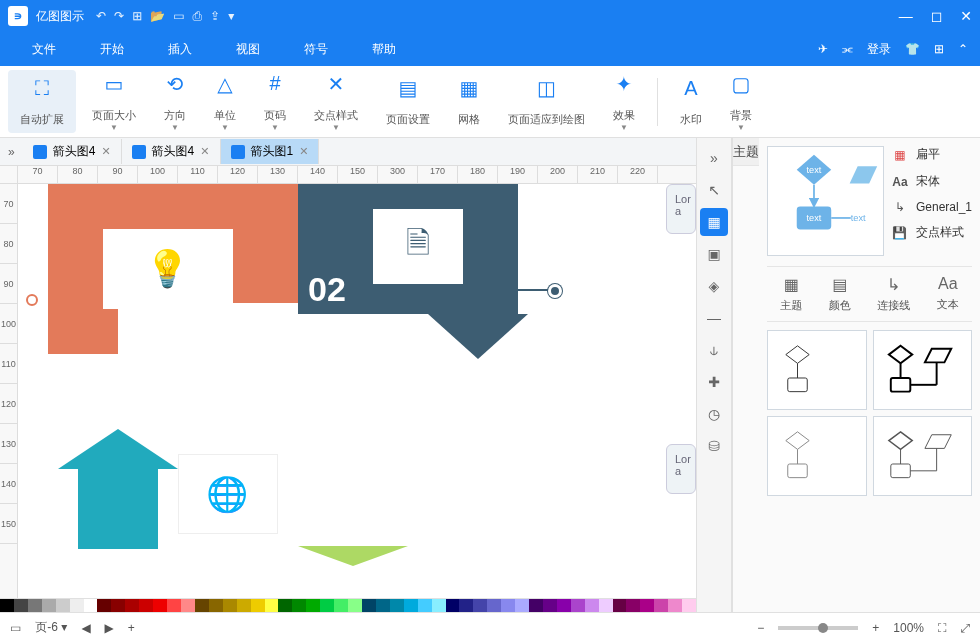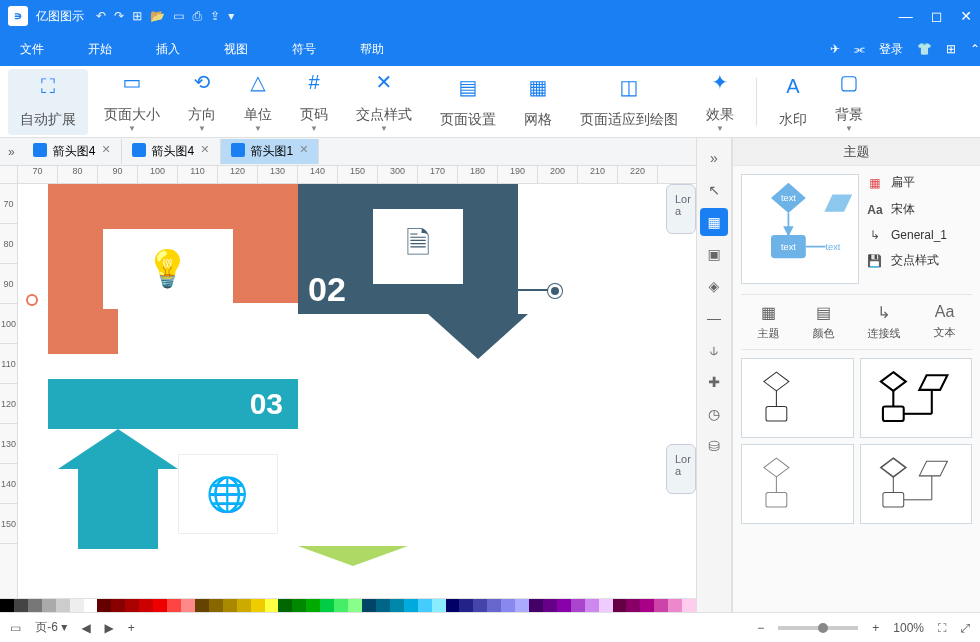--- a/index.html
+++ b/index.html
@@ -15,7 +15,7 @@
 .titlebar .winbtns { display: flex; gap: 18px; font-size: 14px; }
 
 
-.menubar { height: 34px; background: #1a7ff2; display: flex; align-items: center; padding: 0 0; gap: 4px; }
+.menubar { height: 34px; background: #1a7ff2; display: flex; align-items: center; padding: 0 12px; gap: 4px; }
 .menubar .tab { padding: 7px 20px; color: #fff; cursor: pointer; }
 .menubar .tab.active { background: #fff; color: #333; border-radius: 4px 4px 0 0; }
 .menubar .spacer { flex: 1; }

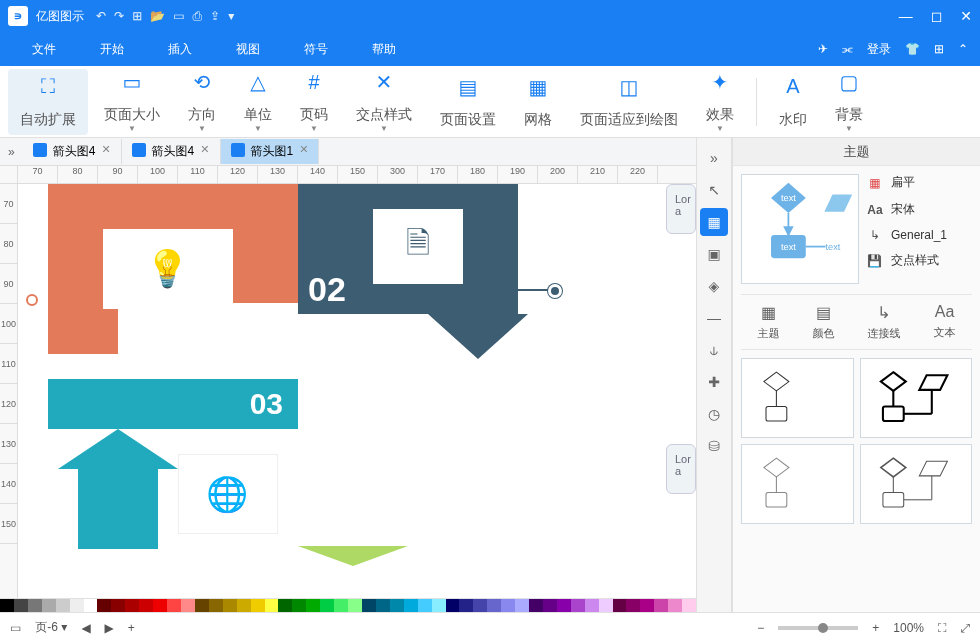--- a/index.html
+++ b/index.html
@@ -26,7 +26,7 @@
 .ribbon .group { display: flex; flex-direction: column; align-items: center; padding: 6px 12px; cursor: pointer; position: relative; }
 .ribbon .group.first { background: #e8f0f8; border-radius: 4px; }
 .ribbon .group .gicon { font-size: 20px; color: #1a7ff2; height: 24px; display:flex; align-items:center; }
-.ribbon .group .glabel { font-size: 14px; color: #555; margin-top: 12px; }
+.ribbon .group .glabel { font-size: 11px; color: #555; margin-top: 12px; }
 .ribbon .sep { width: 1px; height: 48px; background: #e0e0e0; margin: 0 6px; }
 .ribbon .dd { font-size: 8px; color: #888; }
 

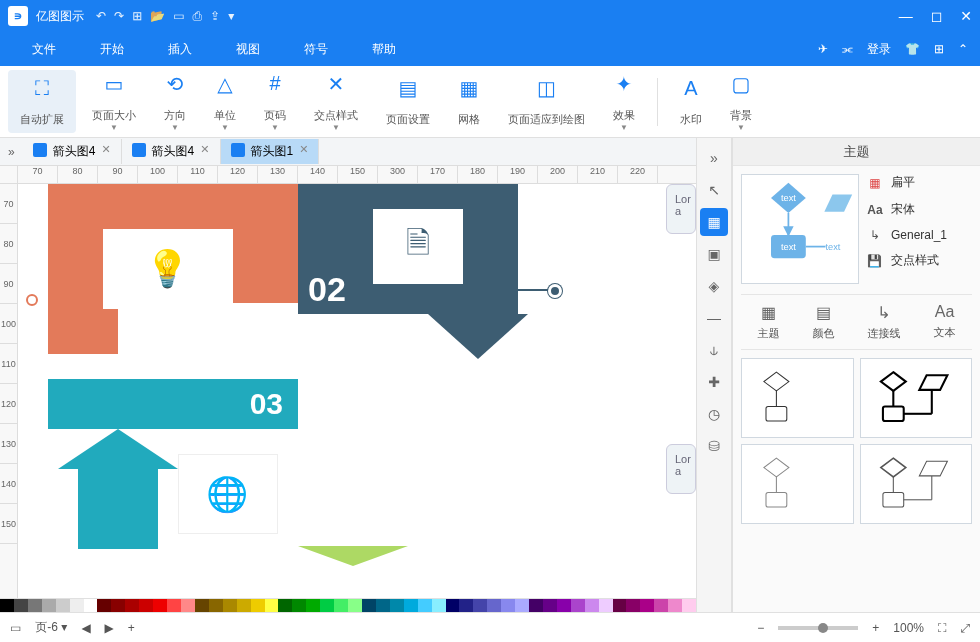--- a/index.html
+++ b/index.html
@@ -34,7 +34,7 @@
 .content-row { display: flex; height: calc(642px - 32px - 34px - 72px - 30px); }
 .doctabs-row { height: 28px; background: #f3f5f7; border-bottom: 1px solid #ddd; display: flex; align-items: center; }
 .doctabs-row .expand { padding: 0 8px; color: #666; }
-.doctab { display: flex; align-items: flex-start; padding: 4px 10px; gap: 6px; cursor: pointer; border-right:1px solid #ddd;}
+.doctab { display: flex; align-items: center; padding: 4px 10px; gap: 6px; cursor: pointer; border-right:1px solid #ddd;}
 .doctab.active { background: #b8daf7; }
 .doctab .dicon { width: 14px; height: 14px; background: #1a7ff2; border-radius: 2px; display:inline-block; }
 .doctab .close { color: #888; font-size: 11px; }

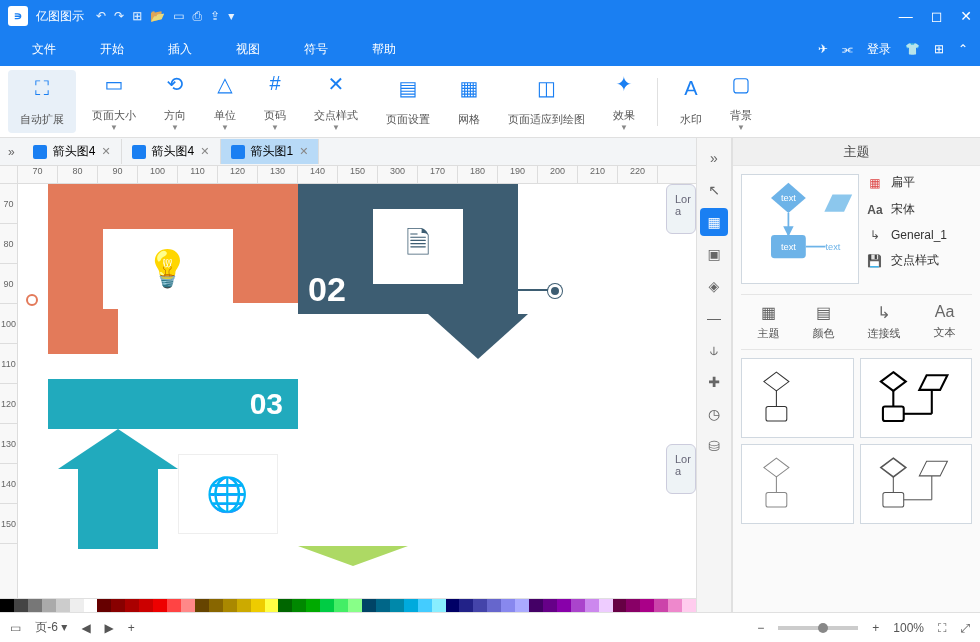--- a/index.html
+++ b/index.html
@@ -86,7 +86,7 @@
 .iconrail .rbtn.active { background:#1a7ff2; color:#fff;}
 
 
-.rightpanel { width: 248px; background:#fafafa; border-left:1px solid #e0e0e0; display:flex; flex-direction:column;}
+.rightpanel { width: 248px; background:#fafafa; border-left:1px solid #e0e0e0; display:flex; flex-direction:row;}
 .rp-title { height:28px; display:flex; align-items:center; justify-content:center; font-size:13px; color:#444; border-bottom:1px solid #e5e5e5; background:#f0f0f0;}
 .rp-body { flex:1; overflow:auto; padding:8px; }
 .preview-row { display:flex; gap:8px; margin-bottom:10px;}

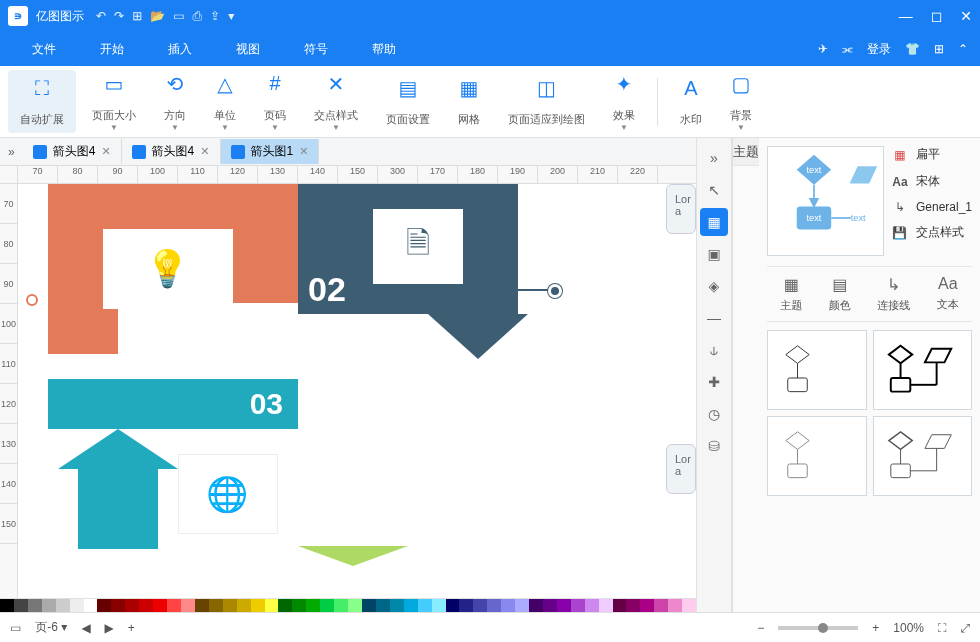--- a/index.html
+++ b/index.html
@@ -282,9 +282,6 @@
             <div class="dot2"></div>
         </div>
         <div class="arrow-box box3">
-          <div class="bar3">
-              <span>03</span>
-            </div>
           <div class="arrow3tri"></div>
             <div class="arrow3"></div>
           <div class="inner3">🌐</div>

